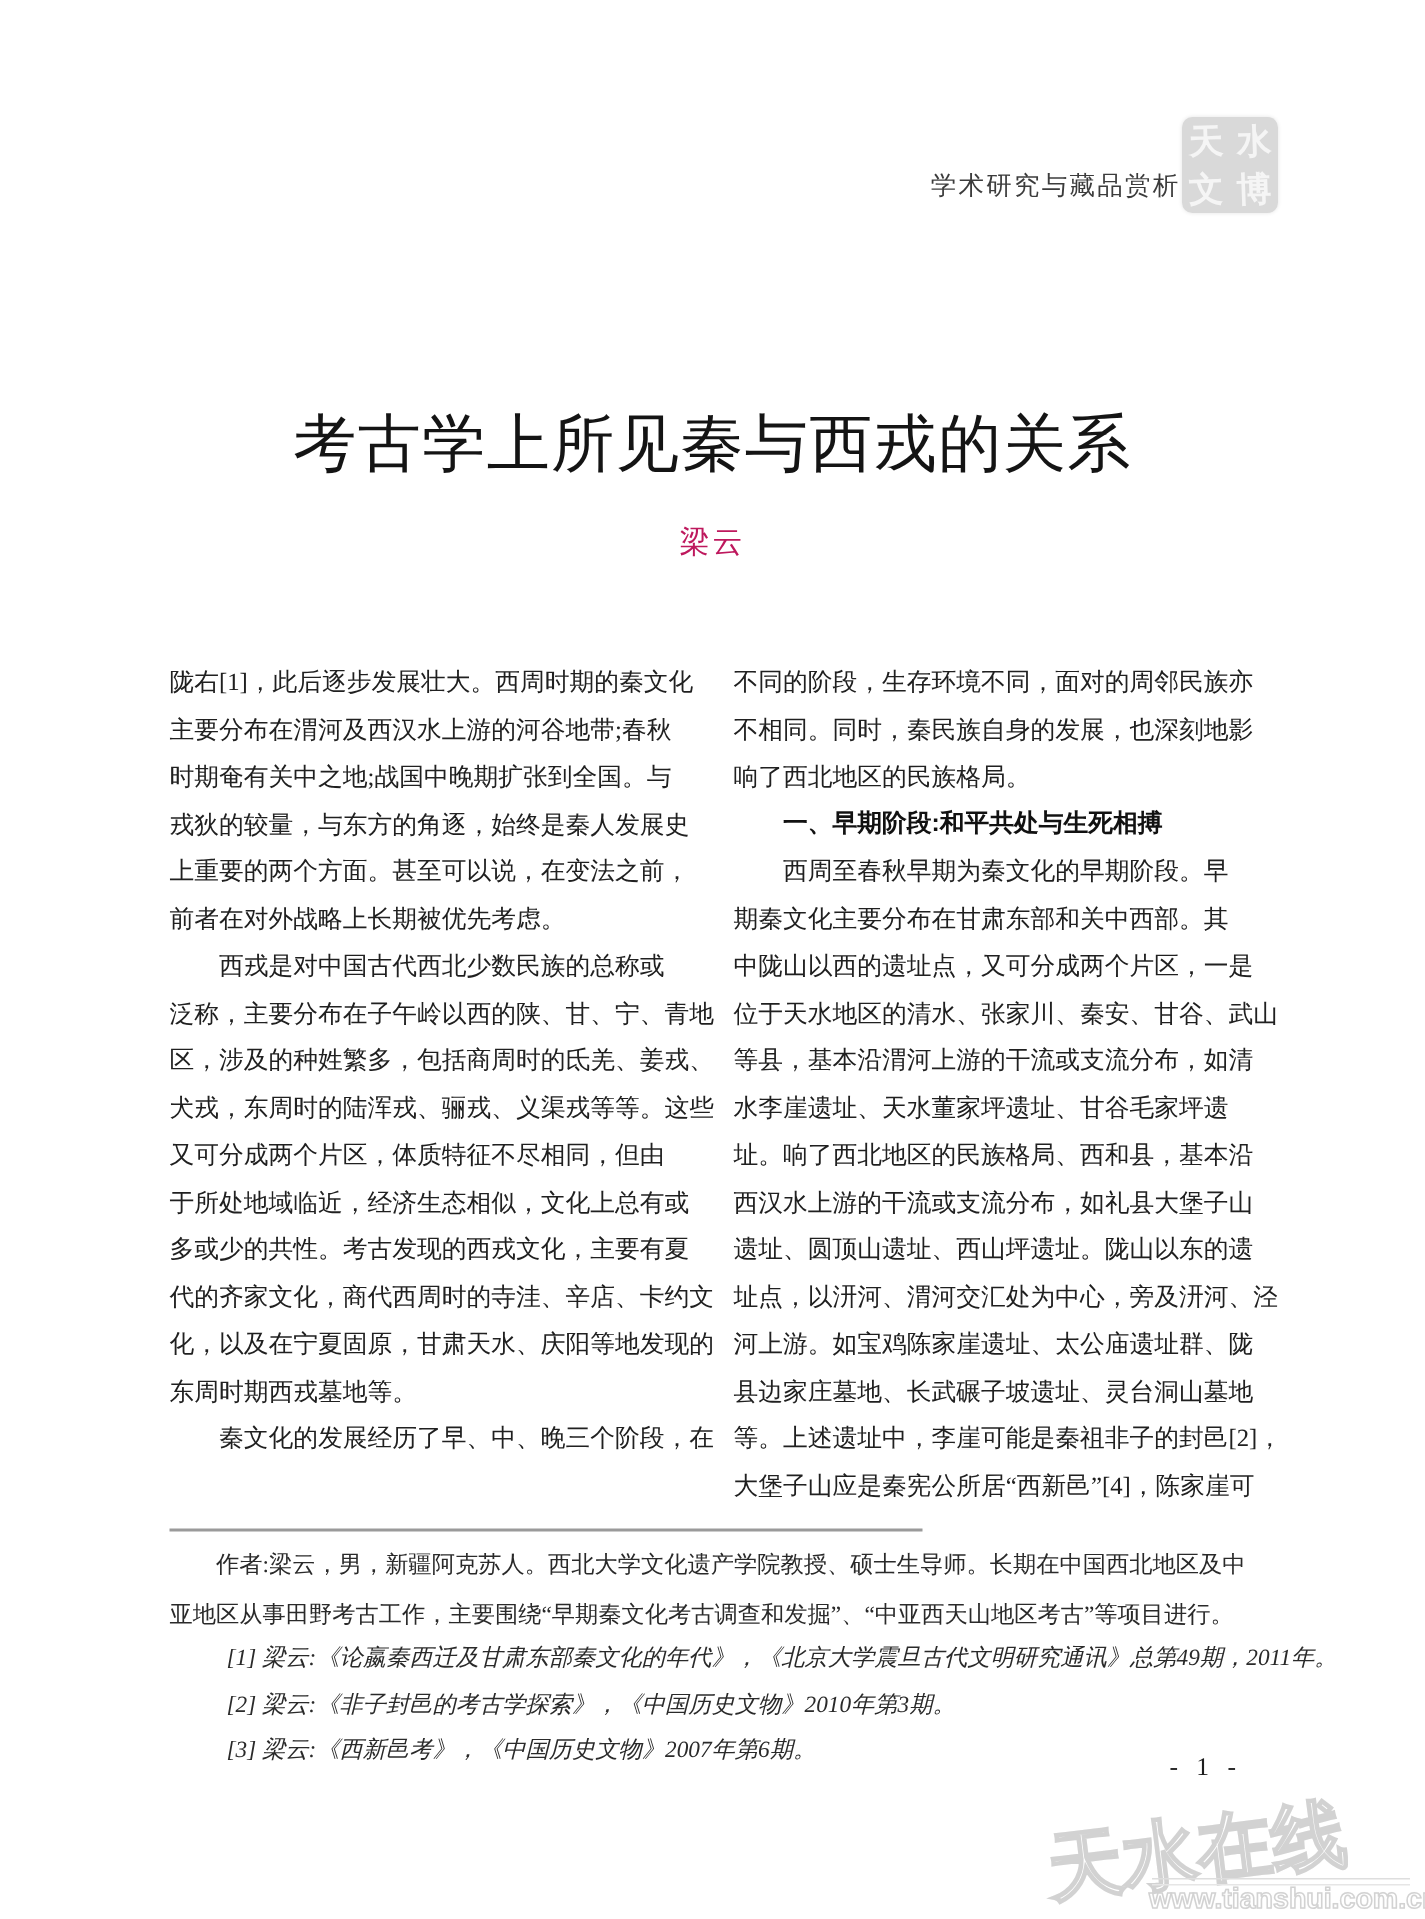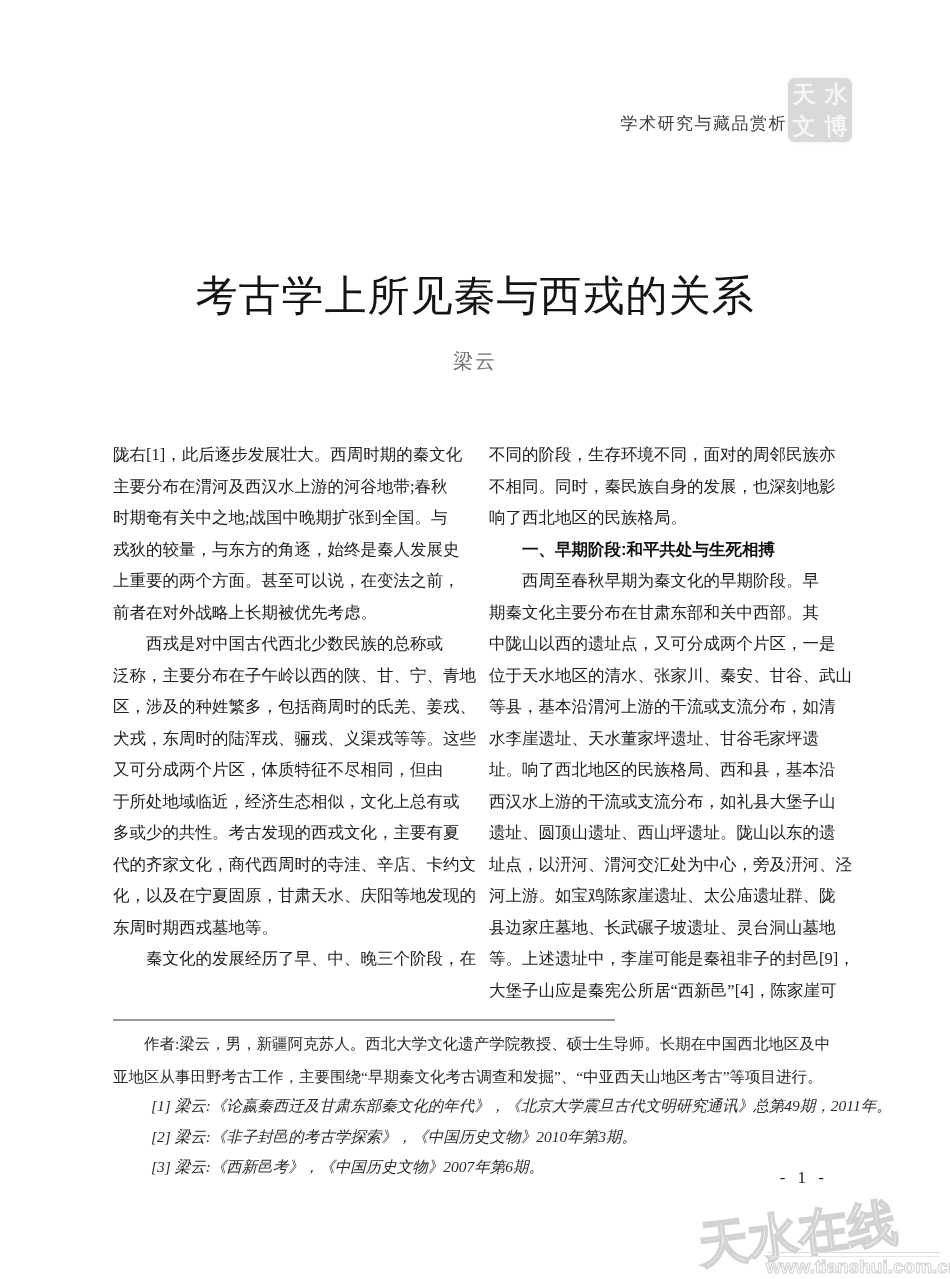--- a/index.html
+++ b/index.html
@@ -40,7 +40,7 @@
   }
   .author{
     position:absolute;top:348px;left:0;width:100%;
-    text-align:center;font-size:20px;letter-spacing:2px;color:#737373;
+    text-align:center;font-size:20px;letter-spacing:2px;color:#be185d;
   }
   
   .col{position:absolute;top:439px;}

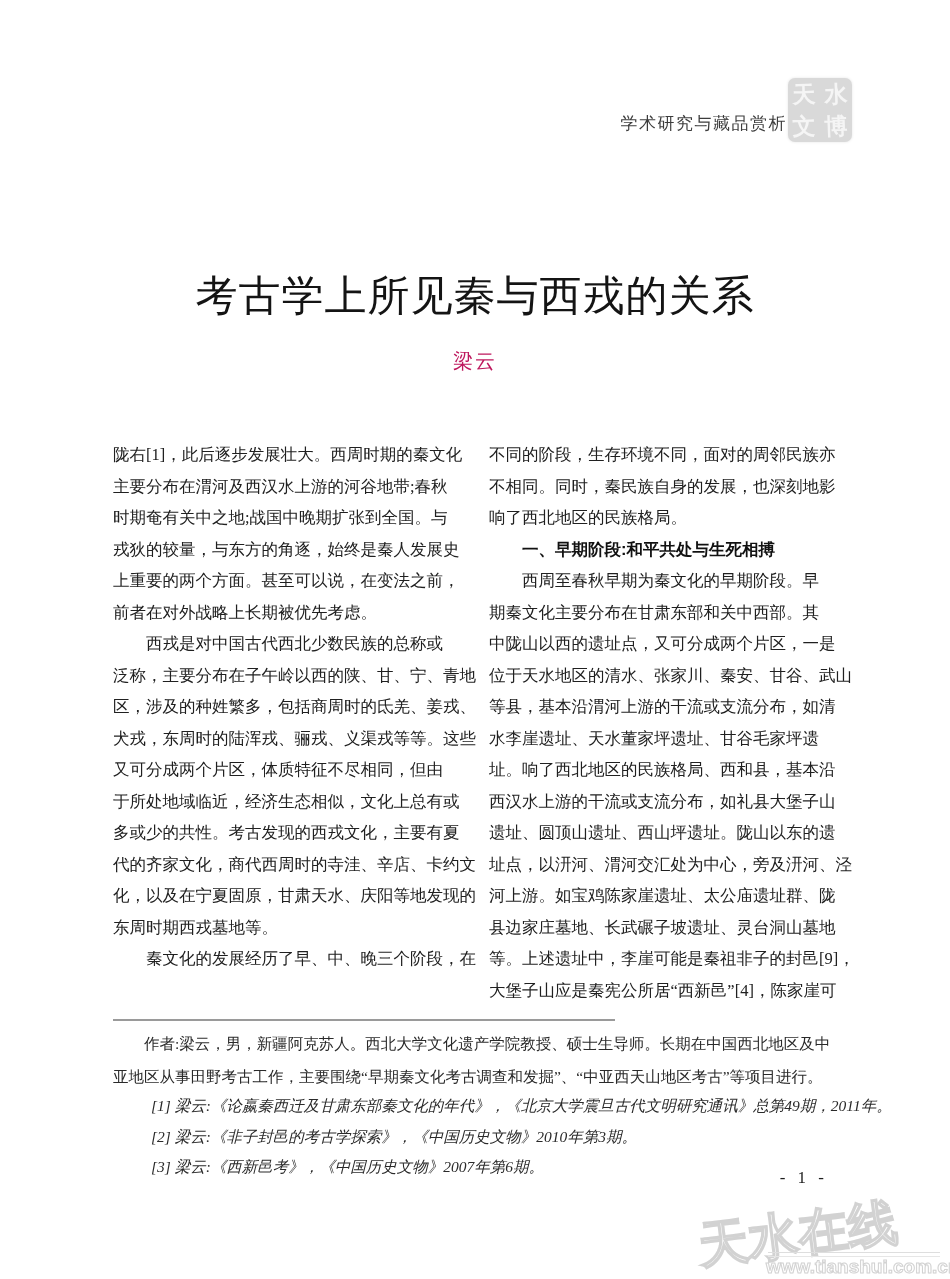--- a/index.html
+++ b/index.html
@@ -156,7 +156,7 @@
       <div class="line">址点，以汧河、渭河交汇处为中心，旁及汧河、泾</div>
       <div class="line">河上游。如宝鸡陈家崖遗址、太公庙遗址群、陇</div>
       <div class="line">县边家庄墓地、长武碾子坡遗址、灵台洞山墓地</div>
-      <div class="line">等。上述遗址中，李崖可能是秦祖非子的封邑[9]，</div>
+      <div class="line">等。上述遗址中，李崖可能是秦祖非子的封邑[2]，</div>
       <div class="line">大堡子山应是秦宪公所居“西新邑”[4]，陈家崖可</div>
     </div>
 

